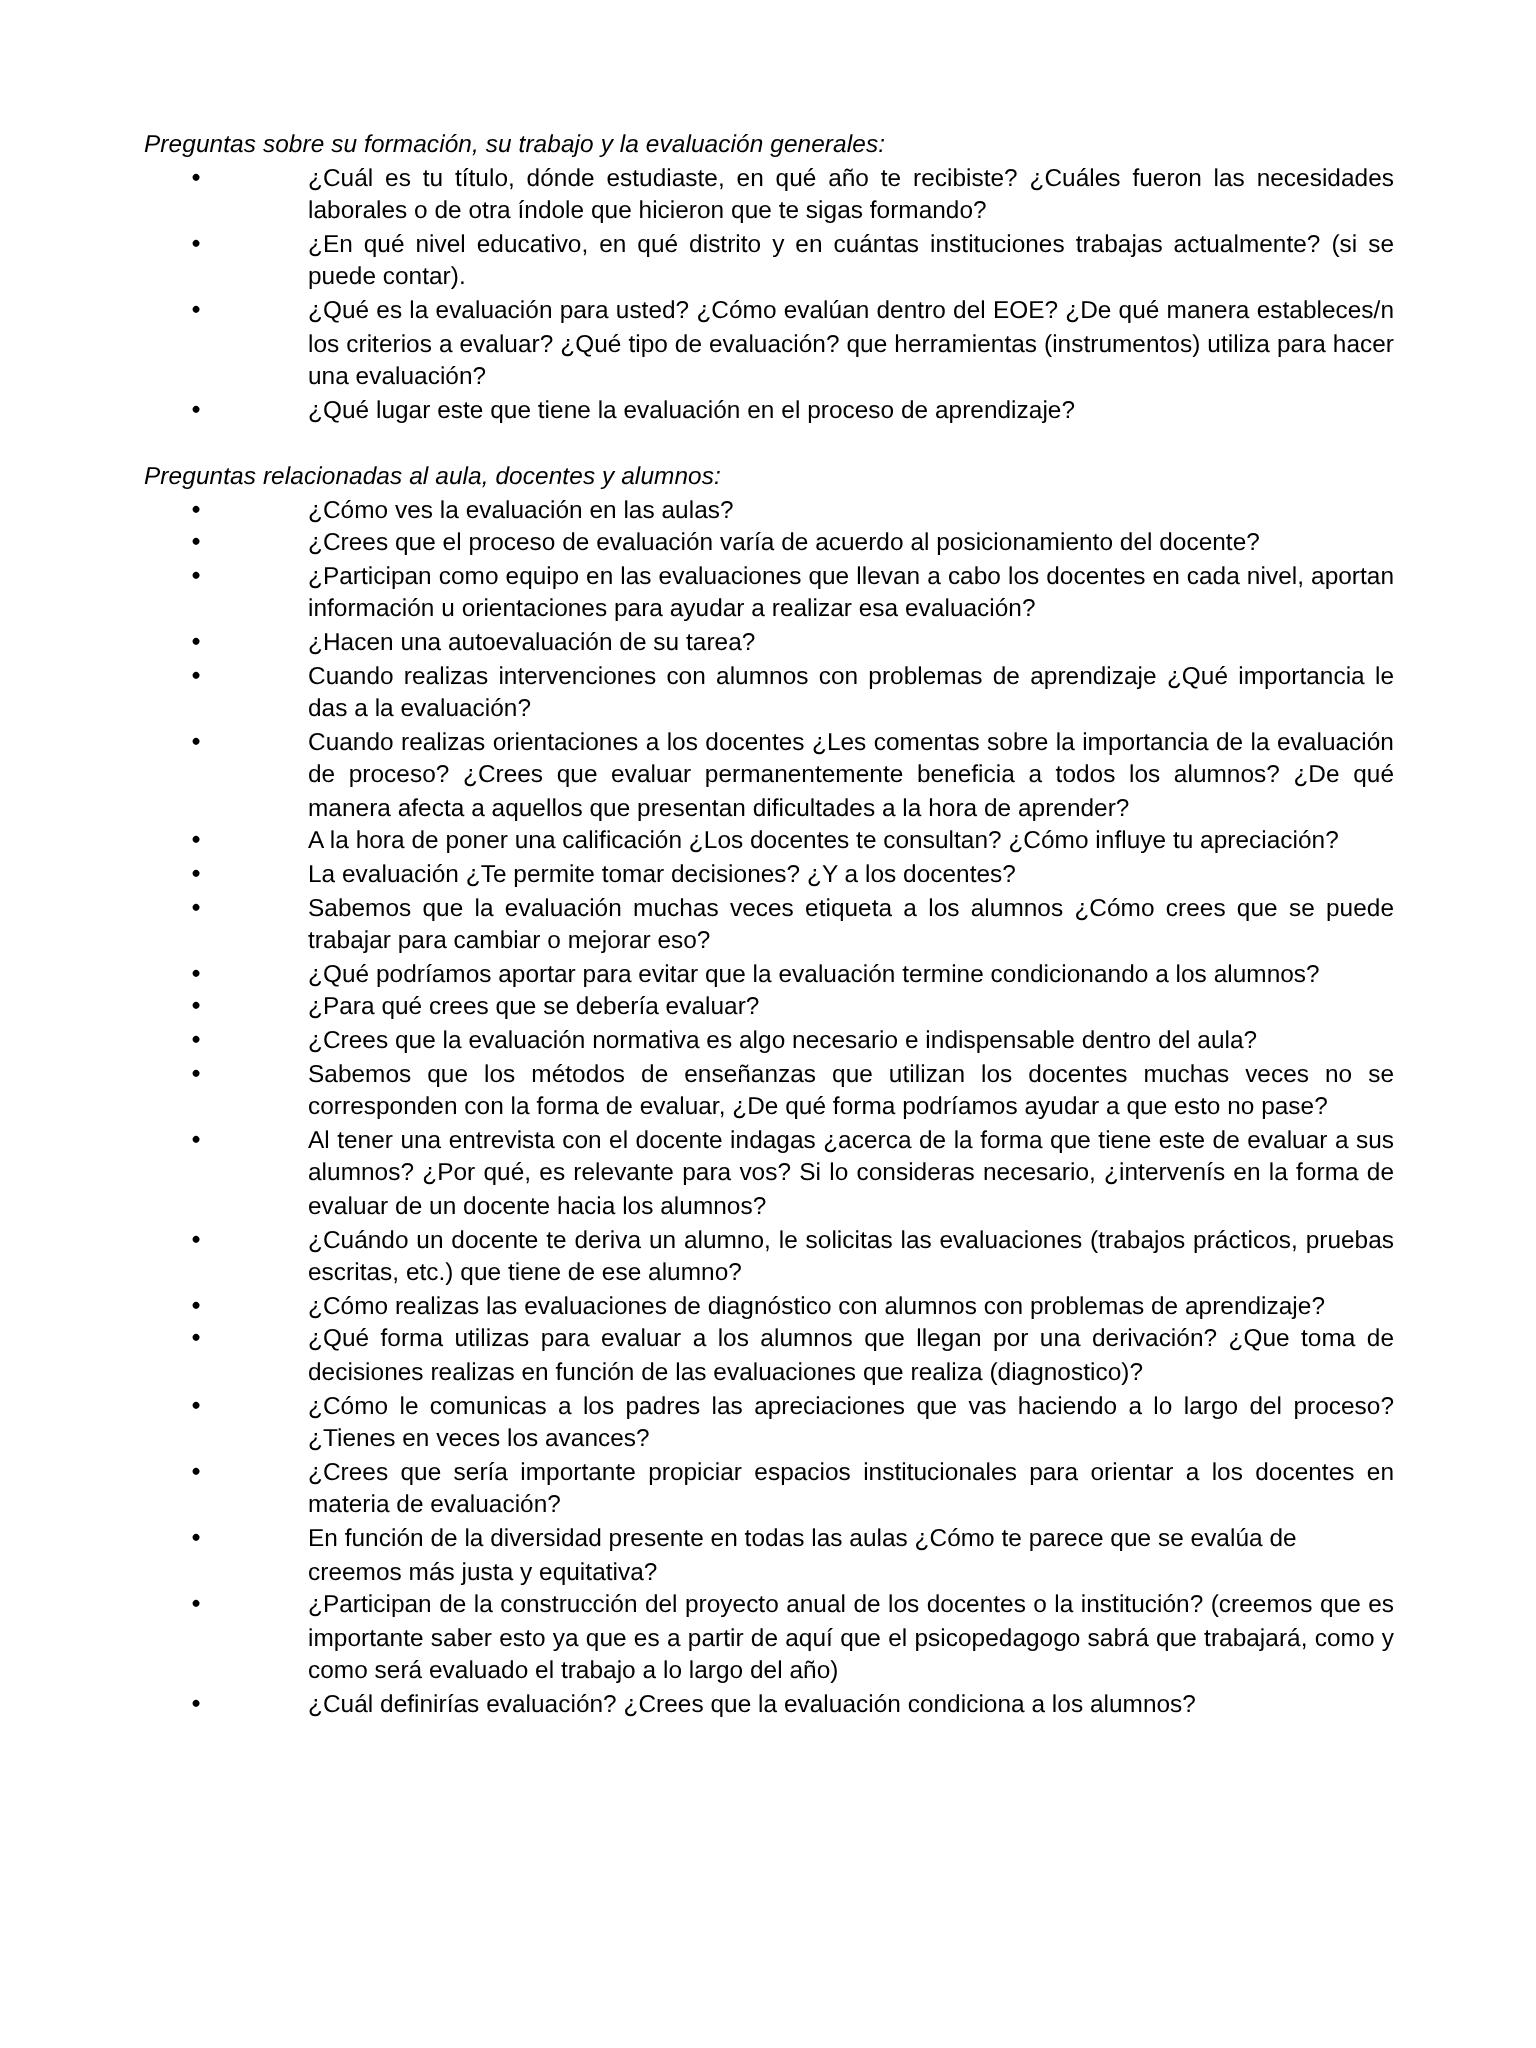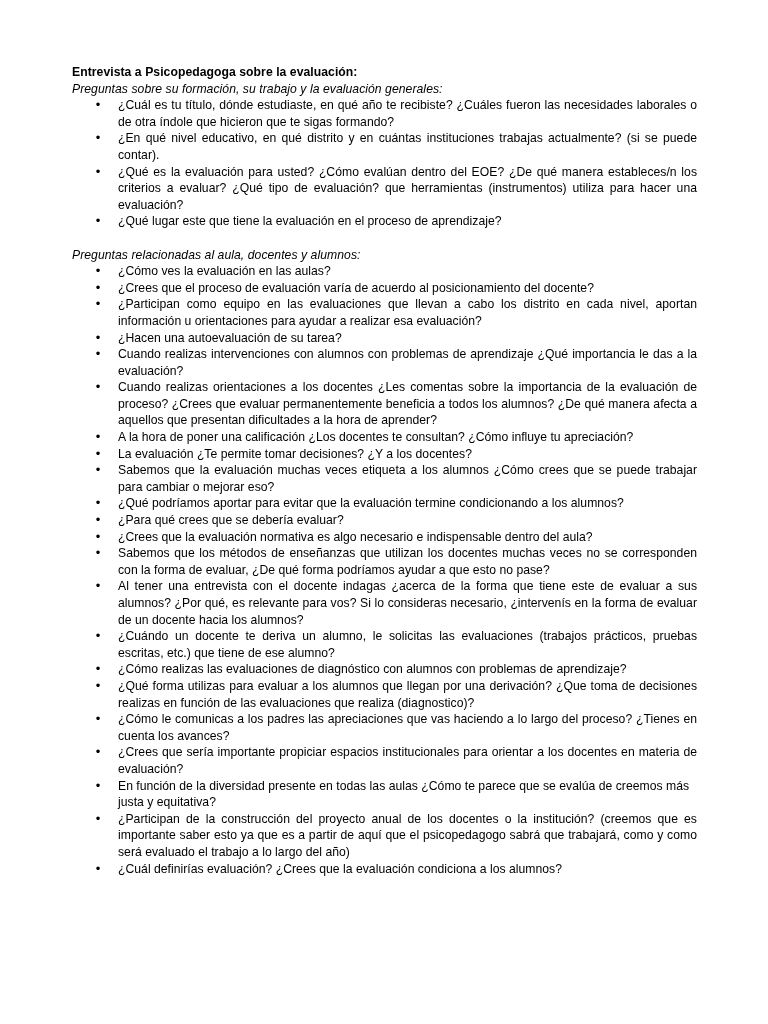--- a/index.html
+++ b/index.html
@@ -77,7 +77,6 @@
 
 <div class="page">
 
-  <h1 class="doc-title">Entrevista a Psicopedagoga sobre la evaluación:</h1>
 
   <p class="section-head">Preguntas sobre su formación, su trabajo y la evaluación generales:</p>
 

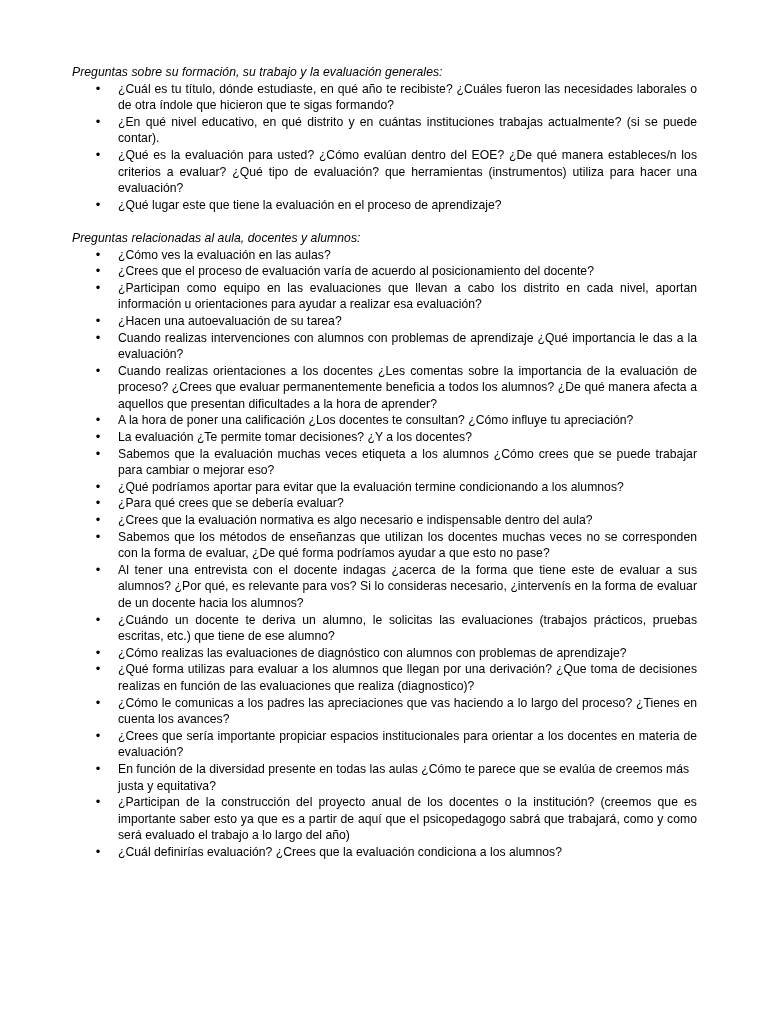--- a/index.html
+++ b/index.html
@@ -70,6 +70,7 @@
   }
   .q-text {
     display: block;
+    margin-left: 36px;
   }
 </style>
 </head>

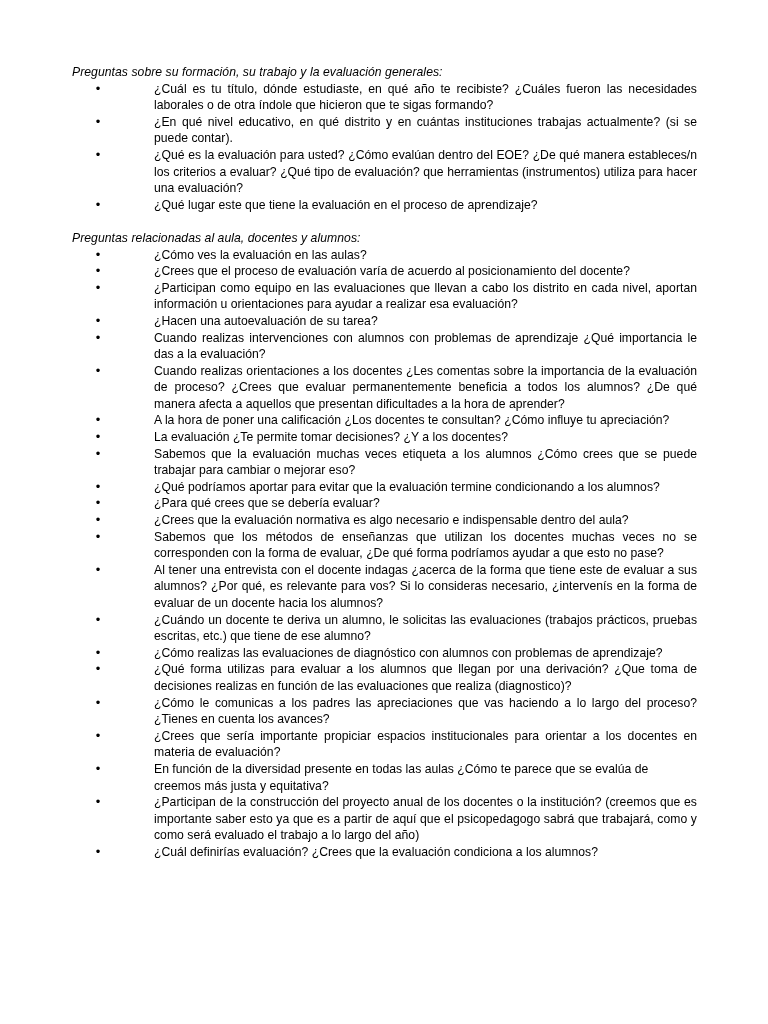--- a/index.html
+++ b/index.html
@@ -113,7 +113,7 @@
     </li>
     <li class="q-item">
       <span class="q-bullet">•</span>
-      <span class="q-text">¿Participan como equipo en las evaluaciones que llevan a cabo los distrito en cada nivel, aportan información u orientaciones para ayudar a realizar esa evaluación?</span>
+      <span class="q-text">¿Participan como equipo en las evaluaciones que llevan a cabo los docentes en cada nivel, aportan información u orientaciones para ayudar a realizar esa evaluación?</span>
     </li>
     <li class="q-item nojust">
       <span class="q-bullet">•</span>

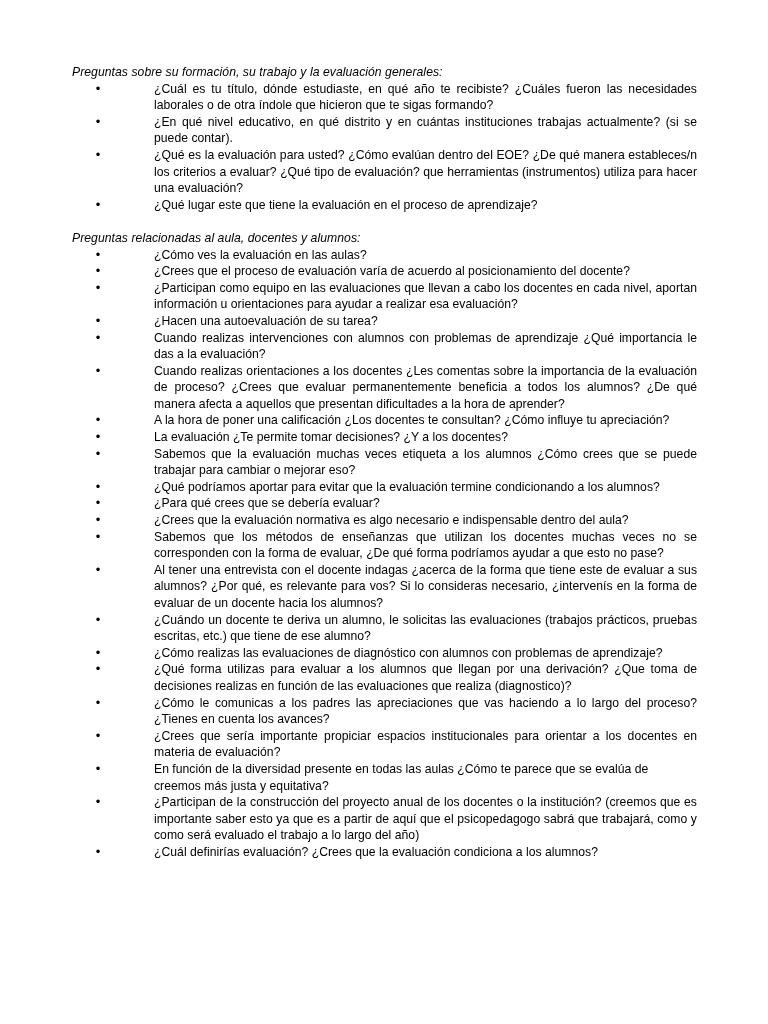--- a/index.html
+++ b/index.html
@@ -177,7 +177,7 @@
     </li>
     <li class="q-item">
       <span class="q-bullet">•</span>
-      <span class="q-text">¿Cómo le comunicas a los padres las apreciaciones que vas haciendo a lo largo del proceso? ¿Tienes en cuenta los avances?</span>
+      <span class="q-text">¿Cómo le comunicas a los padres las apreciaciones que vas haciendo a lo largo del proceso? ¿Tienes en veces los avances?</span>
     </li>
     <li class="q-item">
       <span class="q-bullet">•</span>

